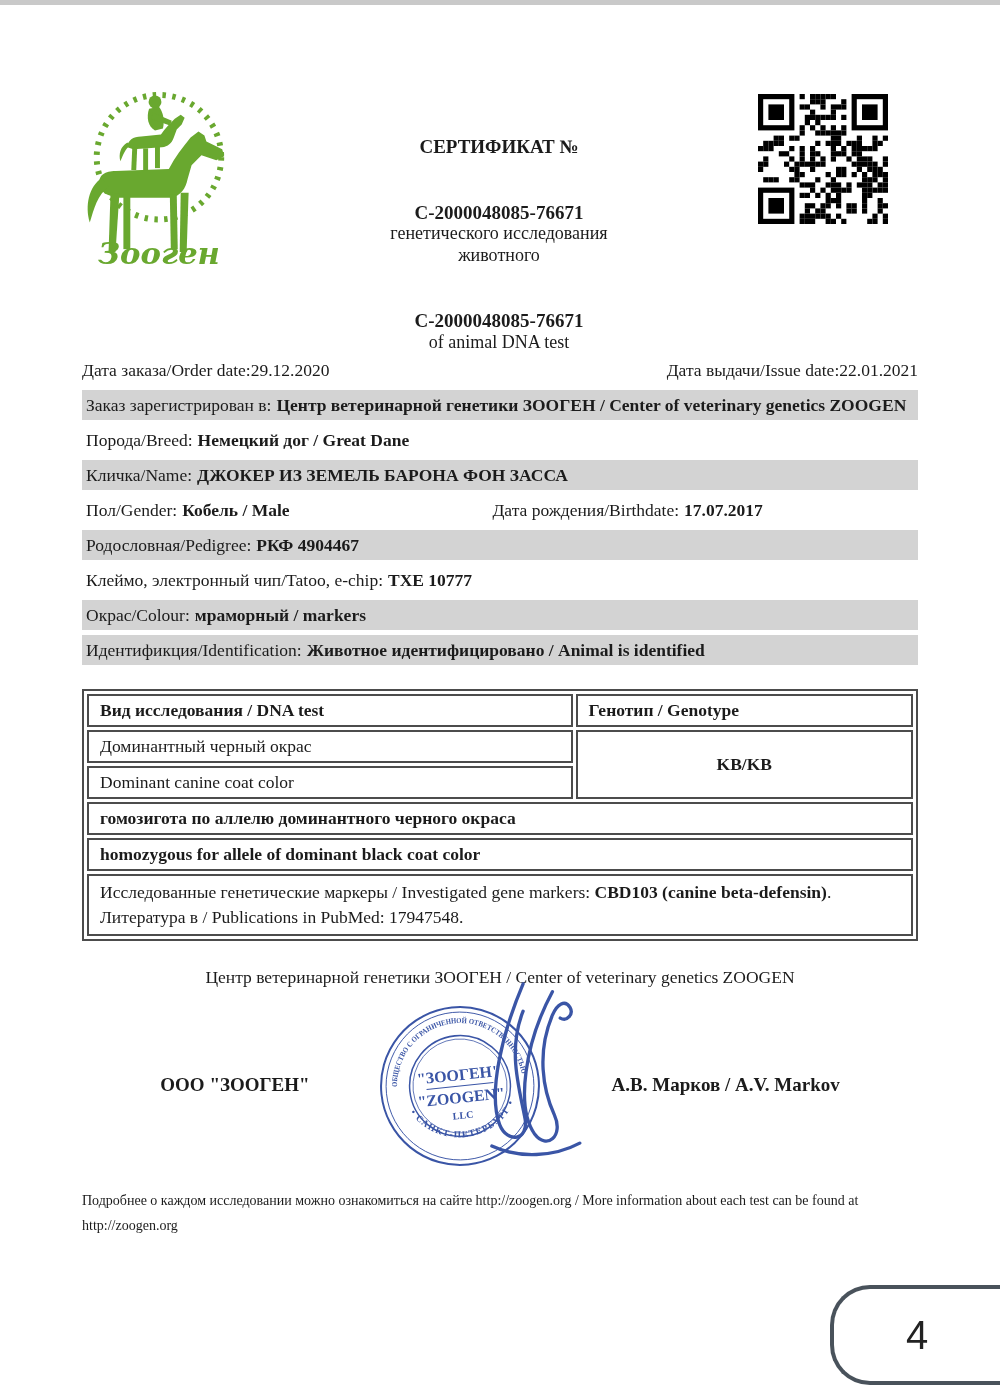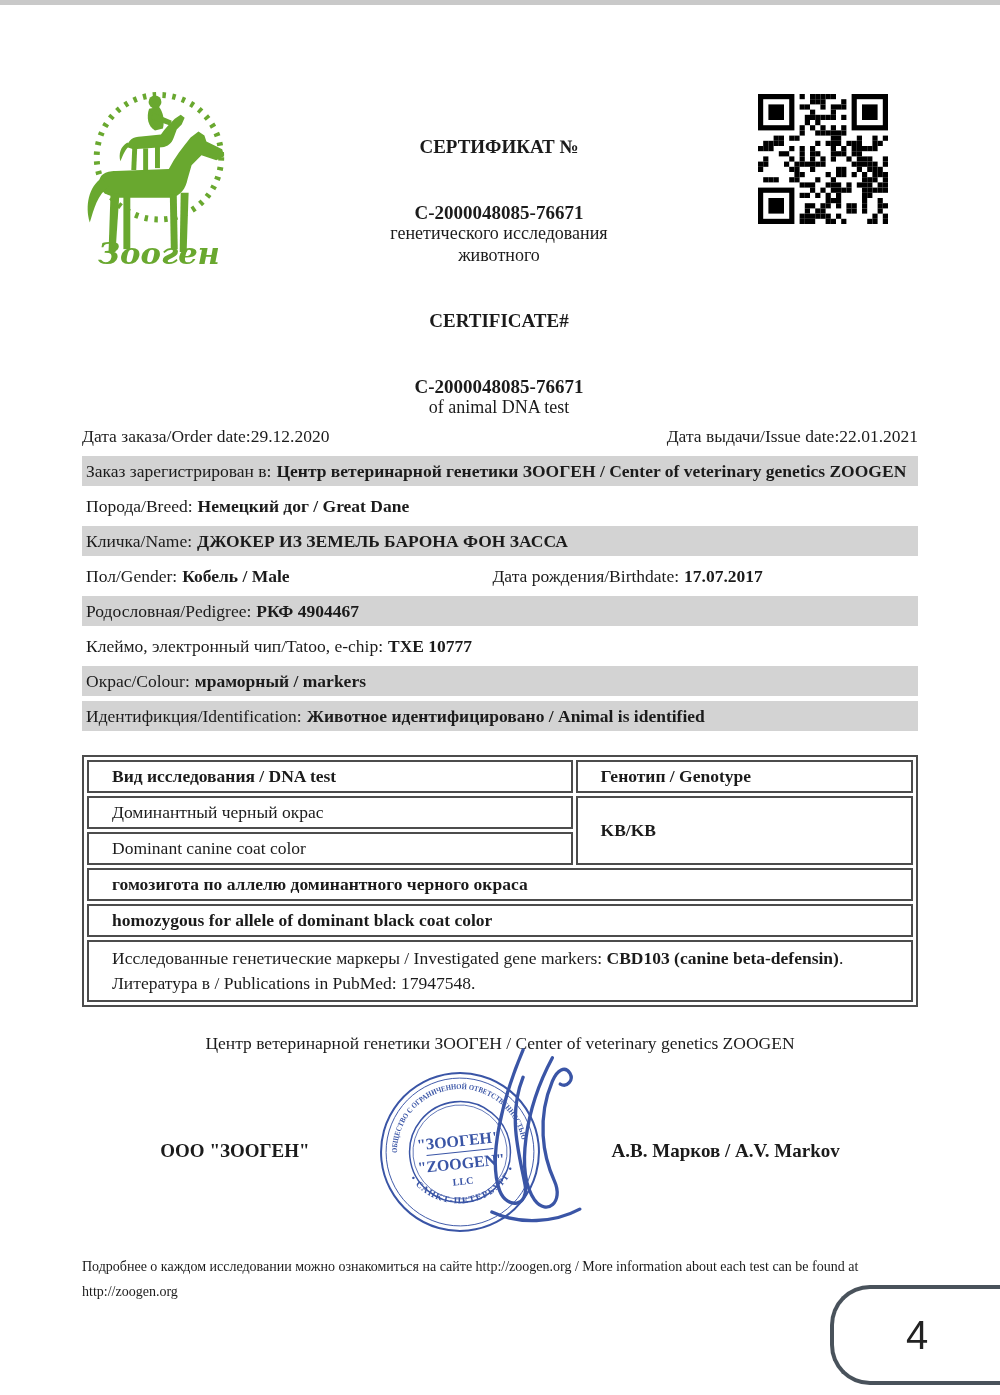--- a/index.html
+++ b/index.html
@@ -101,7 +101,6 @@
       <div class="b">C-2000048085-76671</div>
       <div>генетического исследования</div>
       <div>животного</div>
-      <div class="b">CERTIFICATE#</div>
       <div class="b">C-2000048085-76671</div>
       <div>of animal DNA test</div>
     </div>

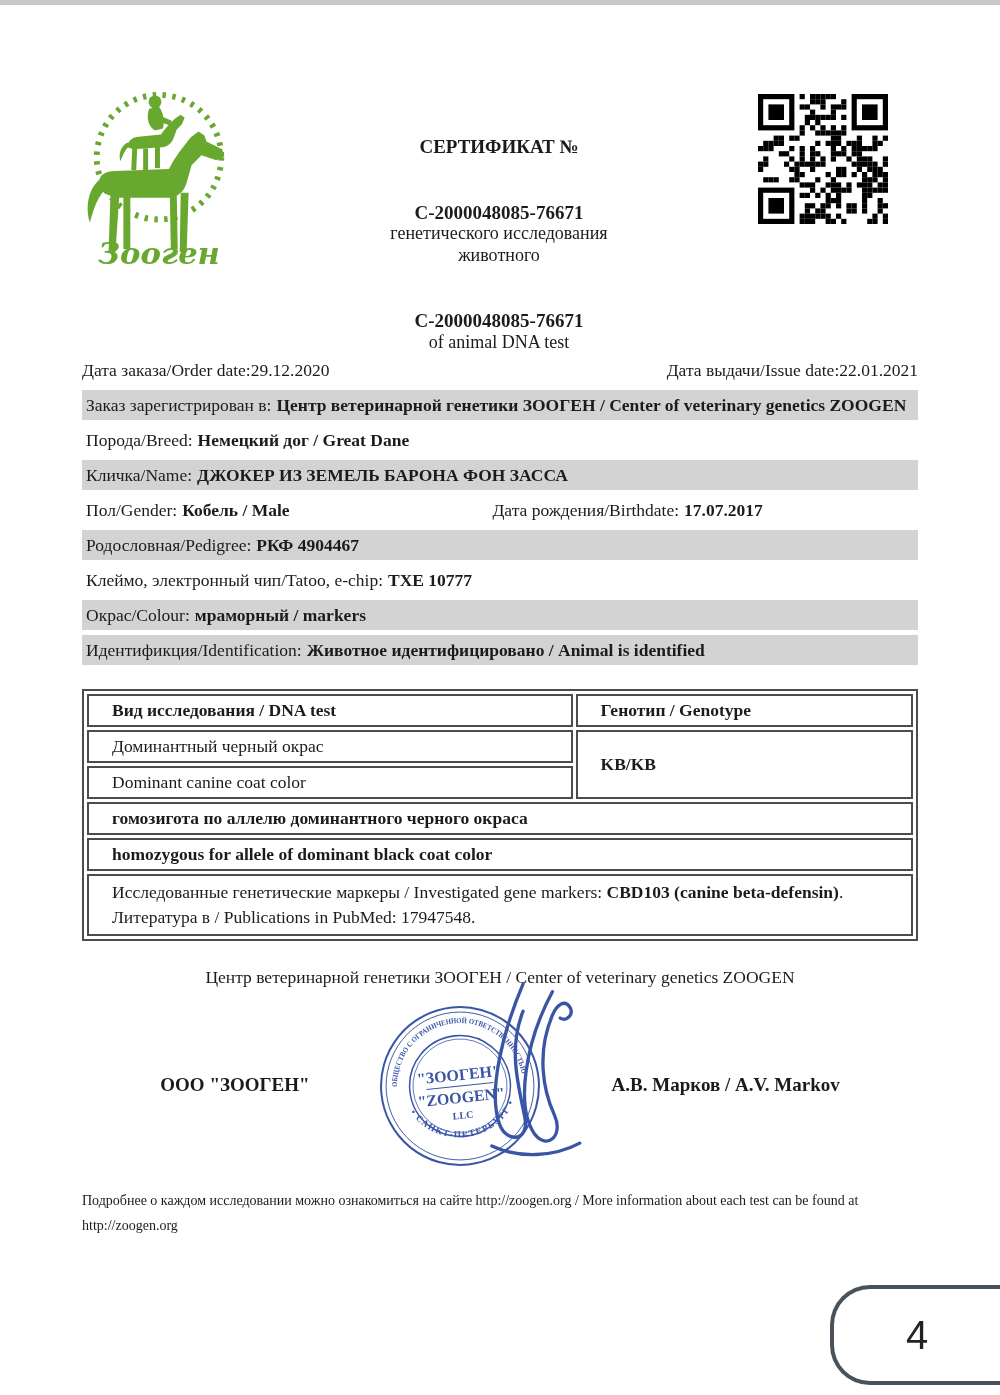--- a/index.html
+++ b/index.html
@@ -31,7 +31,7 @@
 
   
   table.result{width:100%;margin-top:24px;border-collapse:separate;border-spacing:3px;border:2px solid #4c4c4c;}
-  table.result td{border:2px solid #4c4c4c;padding:4px 23px;font-size:17.5px;vertical-align:middle;background:#fff;}
+  table.result td{border:2px solid #4c4c4c;padding:4px 11px;font-size:17.5px;vertical-align:middle;background:#fff;}
   td.col-test{width:59%;}
   td.cell-big{font-size:22px;padding:9px 9px;margin-top:32px;}
   td.cell-genotype{font-size:28px;font-weight:bold;text-align:left;}

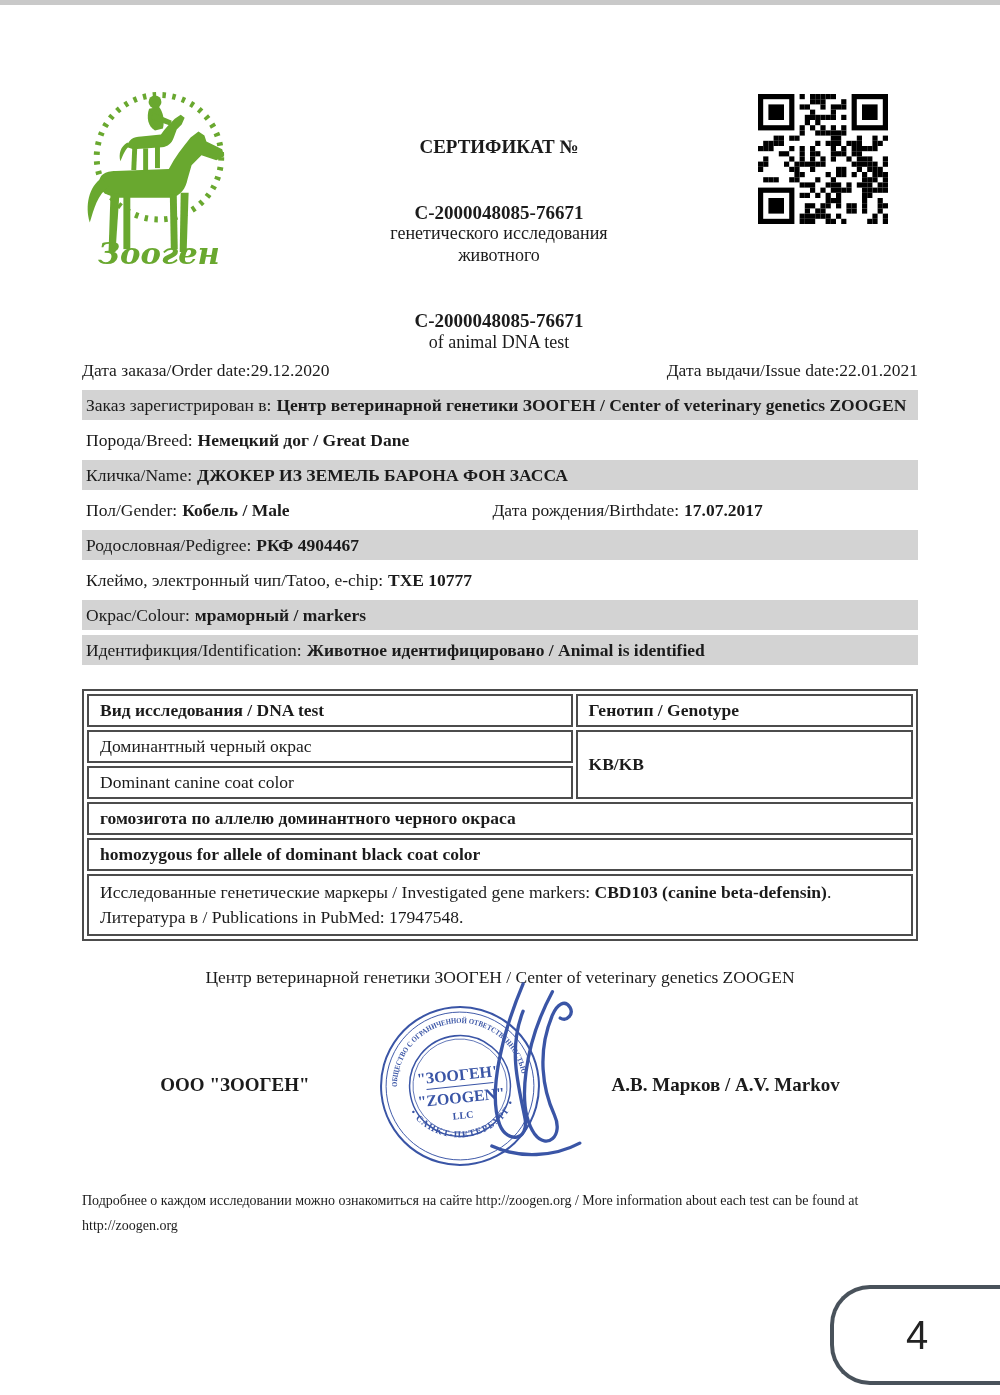--- a/index.html
+++ b/index.html
@@ -34,7 +34,7 @@
   table.result td{border:2px solid #4c4c4c;padding:4px 11px;font-size:17.5px;vertical-align:middle;background:#fff;}
   td.col-test{width:59%;}
   td.cell-big{font-size:22px;padding:9px 9px;margin-top:32px;}
-  td.cell-genotype{font-size:28px;font-weight:bold;text-align:left;}
+  td.cell-genotype{font-size:28px;font-weight:bold;text-align:center;}
   td.cell-bold{font-weight:bold;}
   td.cell-markers{line-height:25px;padding:6px 9px;}
   .markers-bold{font-weight:bold;}

